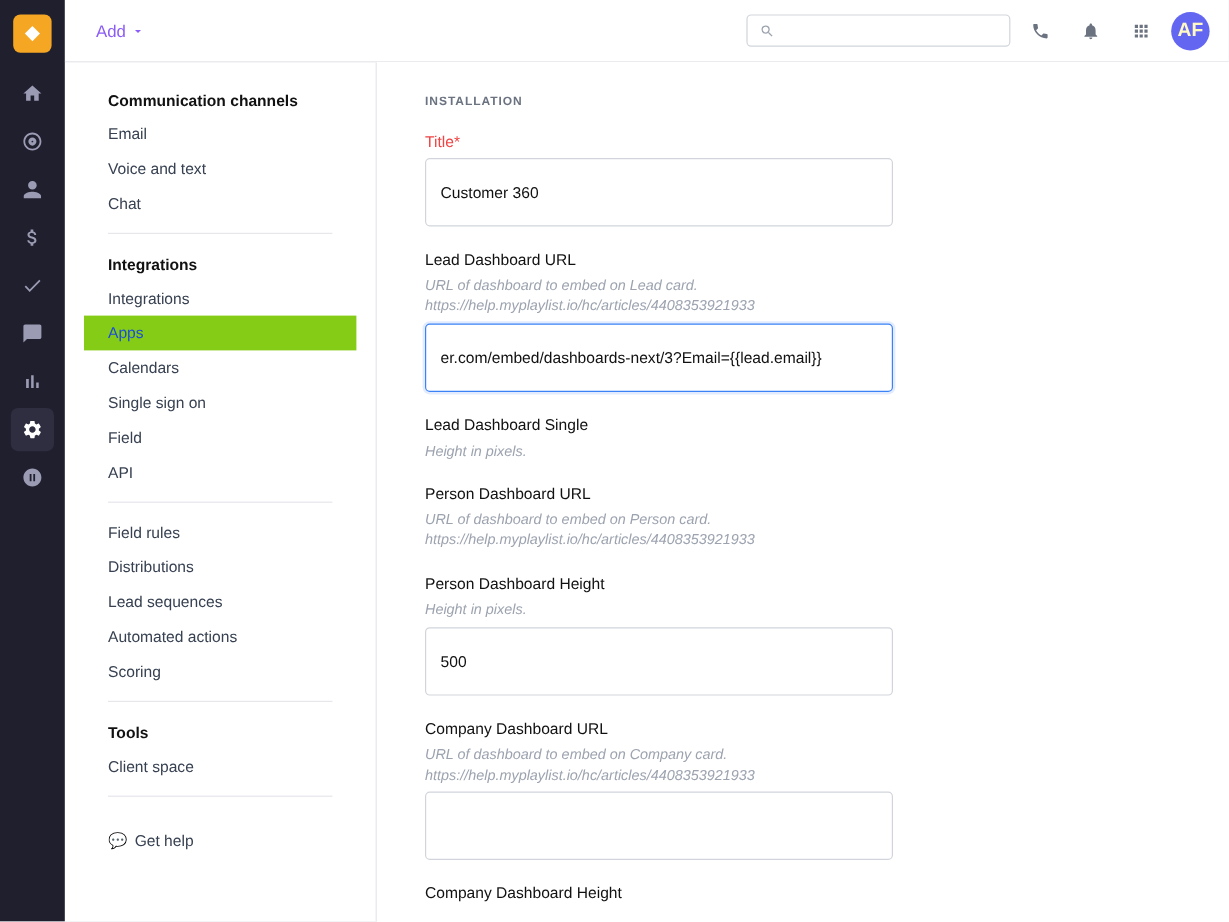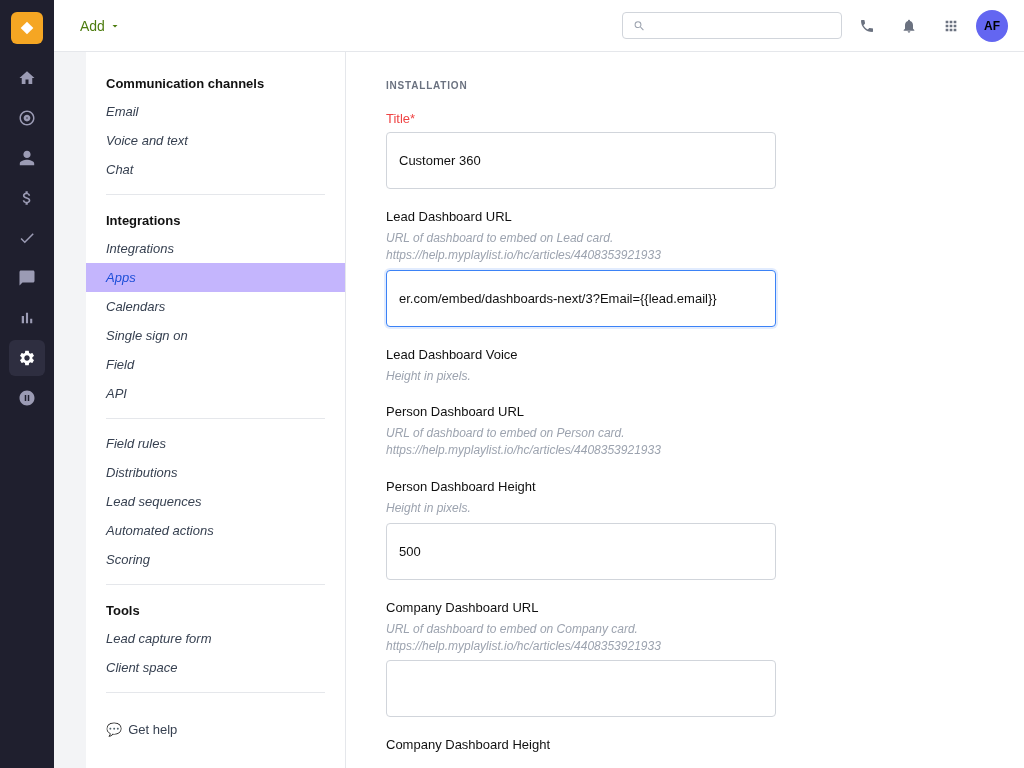--- a/index.html
+++ b/index.html
@@ -54,7 +54,7 @@
     .topbar .add-btn {
       display: flex; align-items: center; gap: 4px;
       background: none; border: none; cursor: pointer;
-      font-size: 14px; font-weight: 500; color: #4d7c0f;
+      font-size: 14px; font-weight: 500; color: #8b5cf6;
       padding: 6px 10px;
       border-radius: 4px;
     }

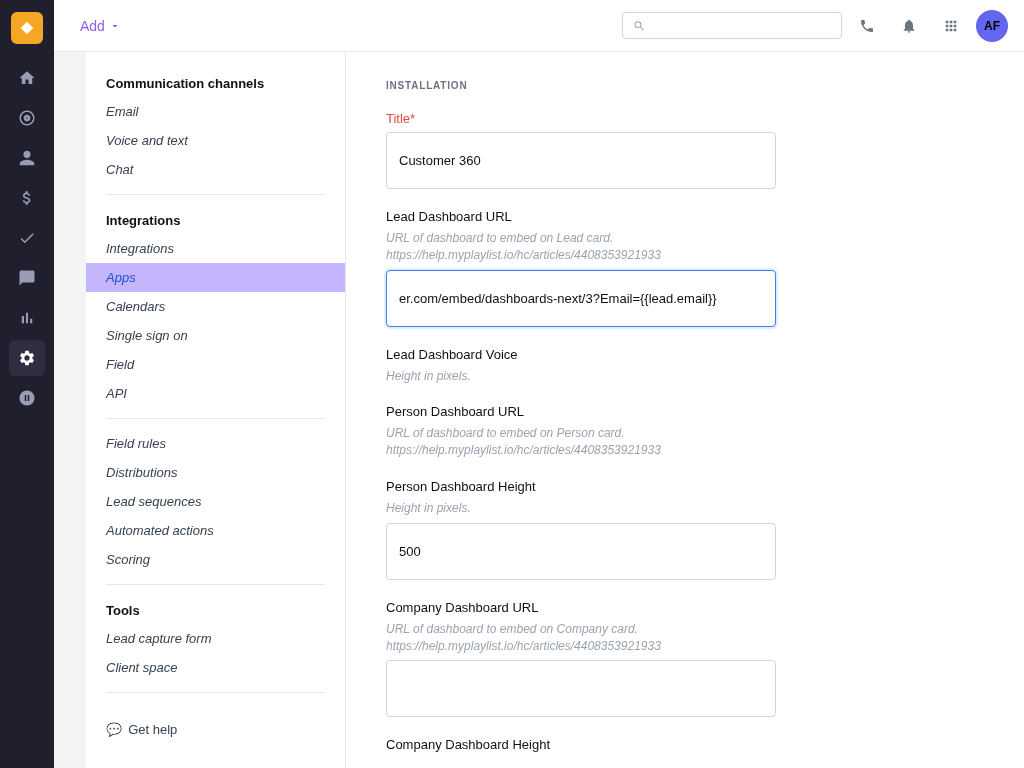--- a/index.html
+++ b/index.html
@@ -75,9 +75,9 @@
     }
     .topbar .avatar {
       width: 32px; height: 32px; border-radius: 50%;
-      background: #6366f1; color: #000000;
+      background: #6366f1; color: #fef9c3;
       display: flex; align-items: center; justify-content: center;
-      font-size: 12px; font-weight: 600; cursor: pointer;
+      font-size: 16px; font-weight: 600; cursor: pointer;
     }
 
     

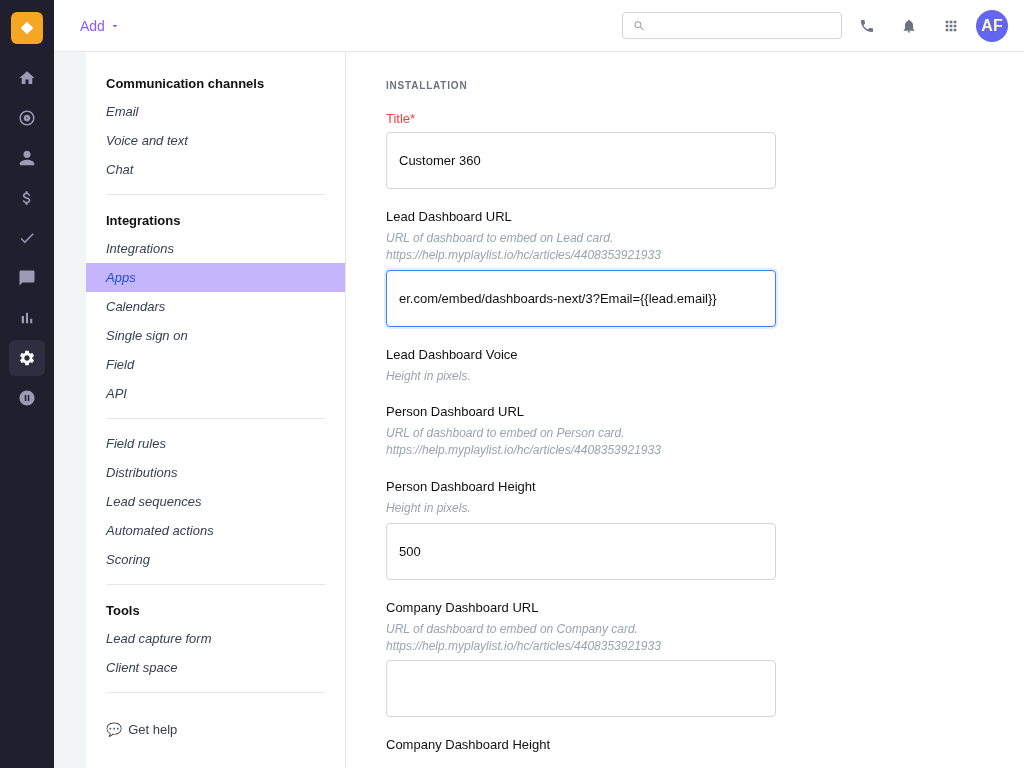--- a/index.html
+++ b/index.html
@@ -94,8 +94,7 @@
       border-right: 1px solid #e5e7eb;
       overflow-y: auto;
       flex-shrink: 0;
-      padding: 16px 0;
-      margin-left: 32px;
+      padding: 16px 16px;
     }
     .sidebar-section-title {
       font-size: 13px; font-weight: 700; color: #111;

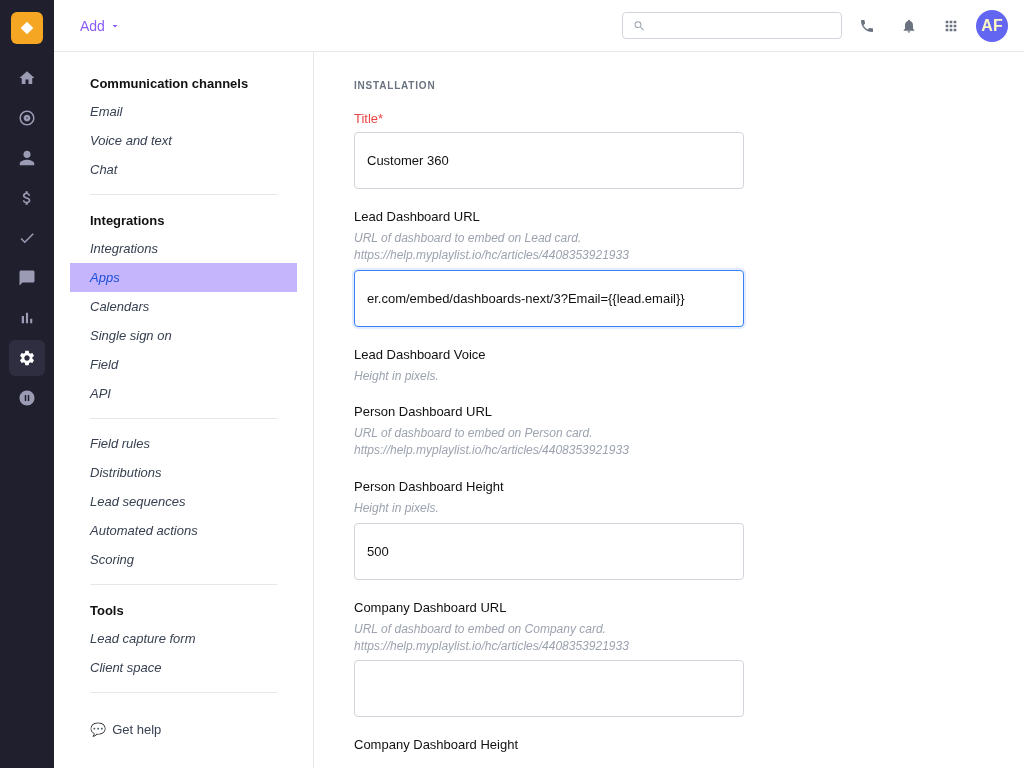--- a/index.html
+++ b/index.html
@@ -106,7 +106,6 @@
       color: #374151;
       cursor: pointer;
       border-radius: 0;
-      font-style: italic;
     }
     .sidebar-item.active {
       background: #c4b5fd;

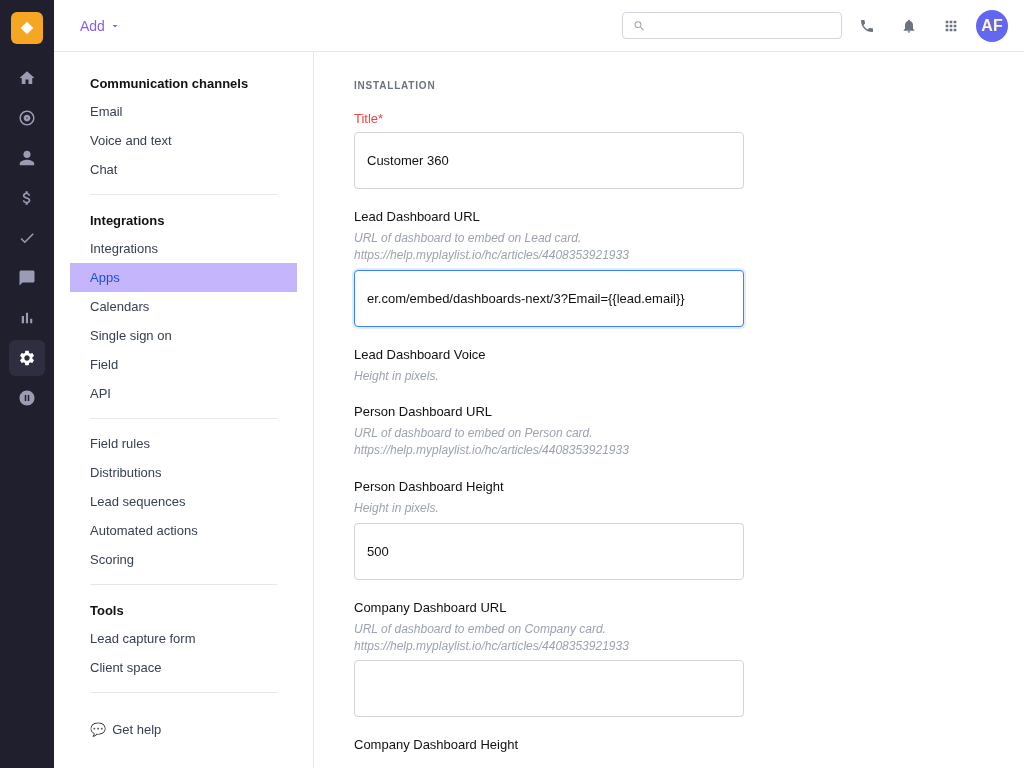--- a/index.html
+++ b/index.html
@@ -108,7 +108,7 @@
       border-radius: 0;
     }
     .sidebar-item.active {
-      background: #c4b5fd;
+      background: #84cc16;
       color: #1d4ed8;
       font-weight: 500;
     }

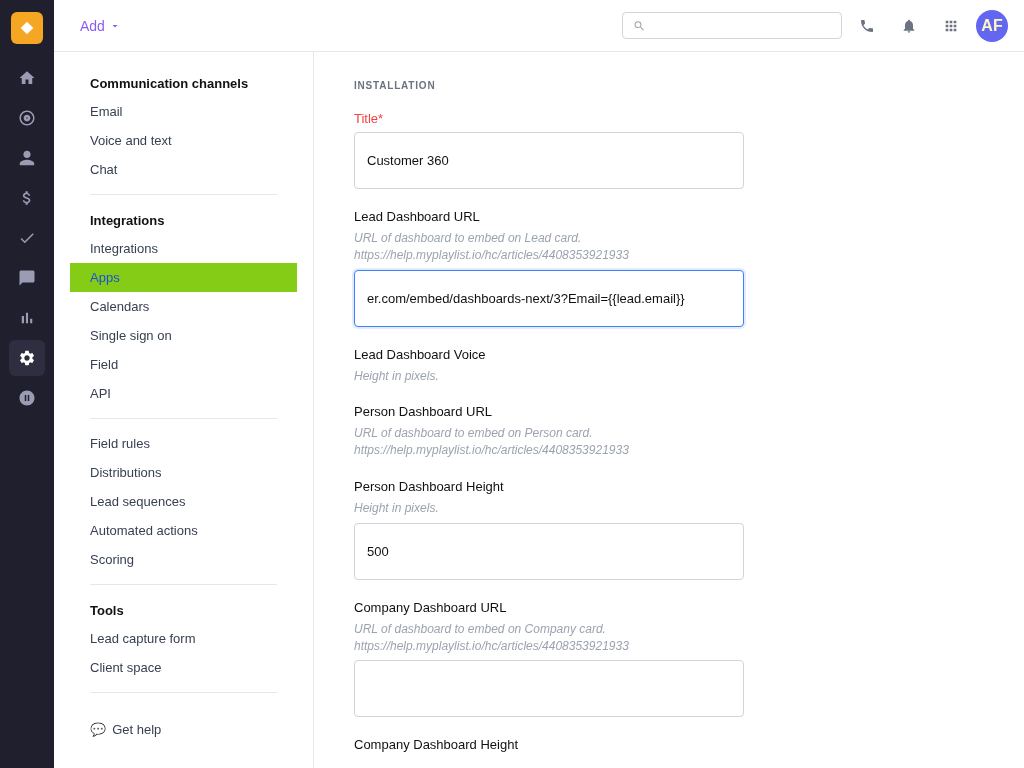--- a/index.html
+++ b/index.html
@@ -311,7 +311,7 @@
       </div>
 
       <div class="form-group">
-        <label class="form-label">Lead Dashboard Voice</label>
+        <label class="form-label">Lead Dashboard Single</label>
         <div class="form-hint">Height in pixels.</div>
       </div>
 

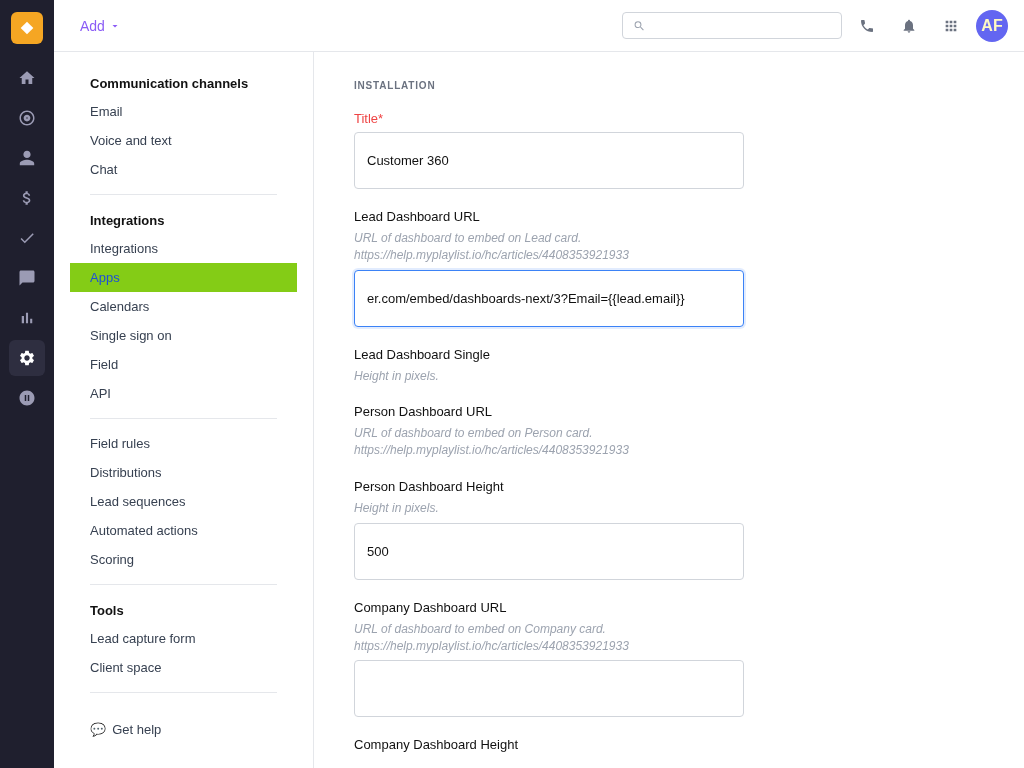--- a/index.html
+++ b/index.html
@@ -278,7 +278,6 @@
       <div class="sidebar-divider"></div>
 
       <div class="sidebar-section-title">Tools</div>
-      <div class="sidebar-item">Lead capture form</div>
       <div class="sidebar-item">Client space</div>
 
       <div class="sidebar-divider"></div>

